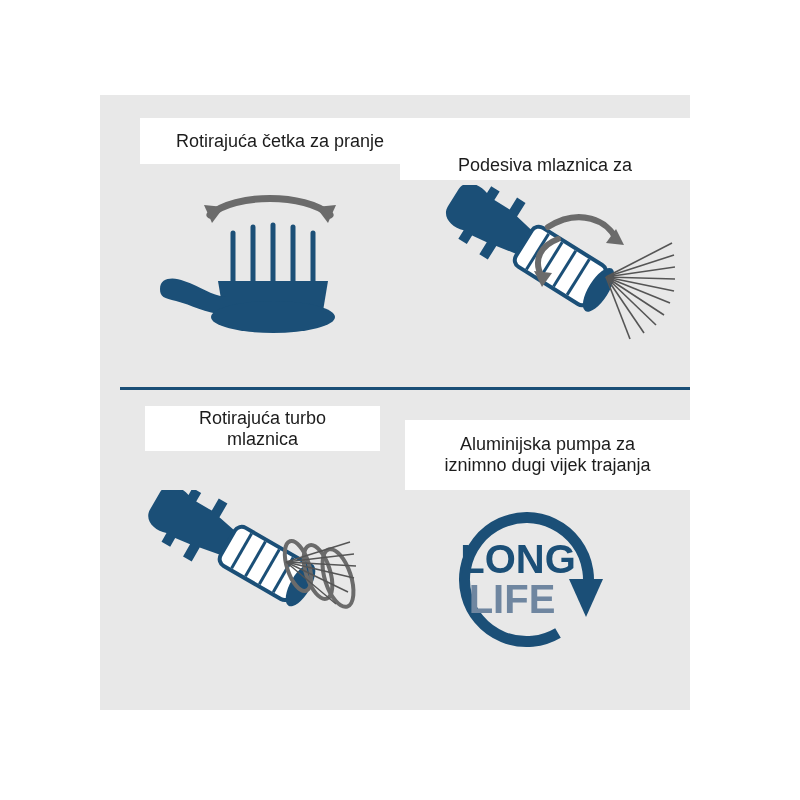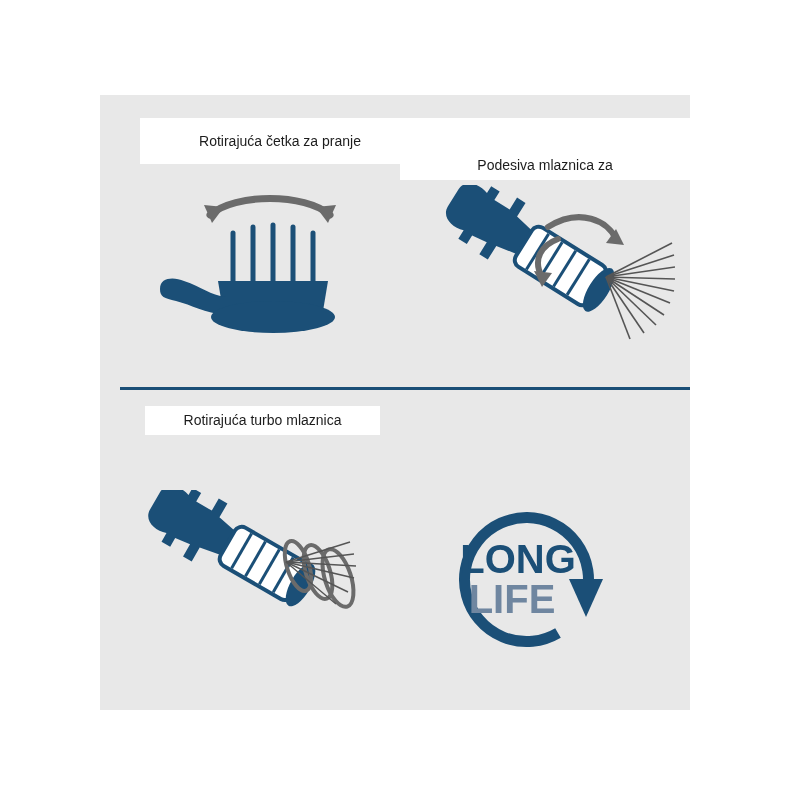--- a/index.html
+++ b/index.html
@@ -49,7 +49,7 @@
     position: absolute;
     background: #ffffff;
     color: #1c1c1c;
-    font-size: 14px;
+    font-size: 18px;
     line-height: 21px;
     text-align: center;
     display: flex;

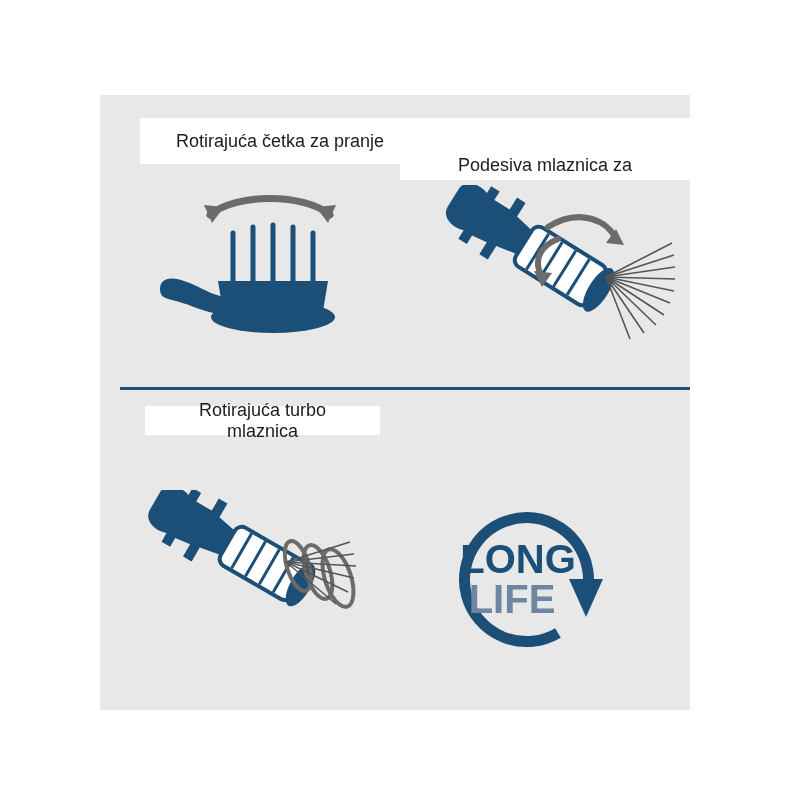--- a/index.html
+++ b/index.html
@@ -60,7 +60,7 @@
   }
   .cap-tl { left: 140px; top: 118px; width: 280px; height: 46px; }
   .cap-tr { left: 400px; top: 118px; width: 290px; height: 62px; align-items: flex-end; }
-  .cap-bl { left: 145px; top: 406px; width: 235px; height: 29px; }
+  .cap-bl { left: 145px; top: 406px; width: 235px; height: 45px; }
   .cap-br { left: 405px; top: 420px; width: 285px; height: 70px; }
 
   .art {

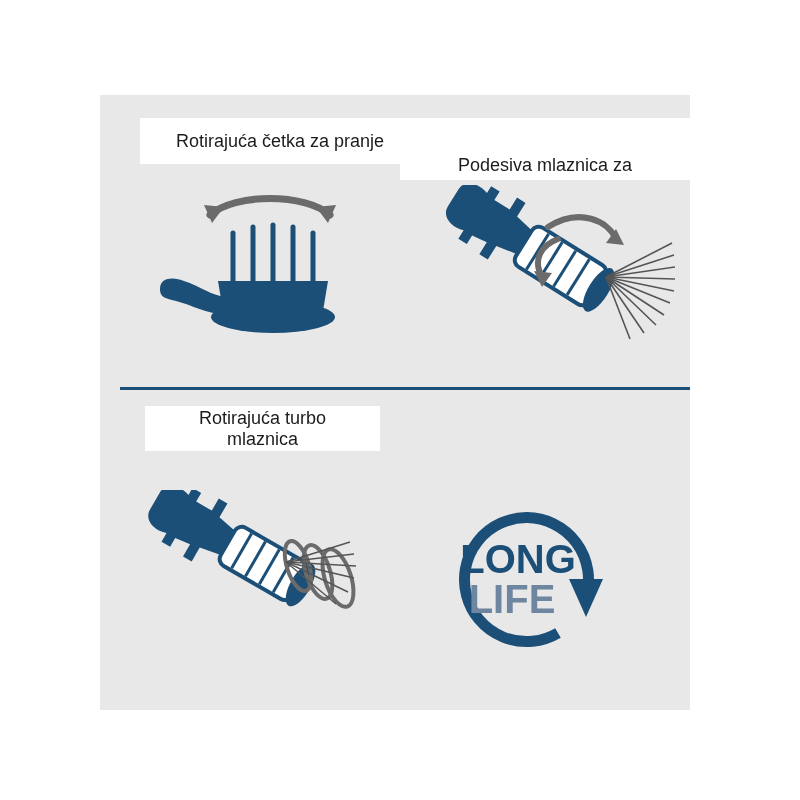--- a/index.html
+++ b/index.html
@@ -184,6 +184,12 @@
   </div>
 
   <div class="quad q-br"></div>
+  <div class="caption cap-br">
+    <div>
+      <div>Aluminijska pumpa za</div>
+      <div>iznimno dugi vijek trajanja</div>
+    </div>
+  </div>
   <div class="art art-br">
     <svg width="190" height="180" viewBox="0 0 190 180">
 

